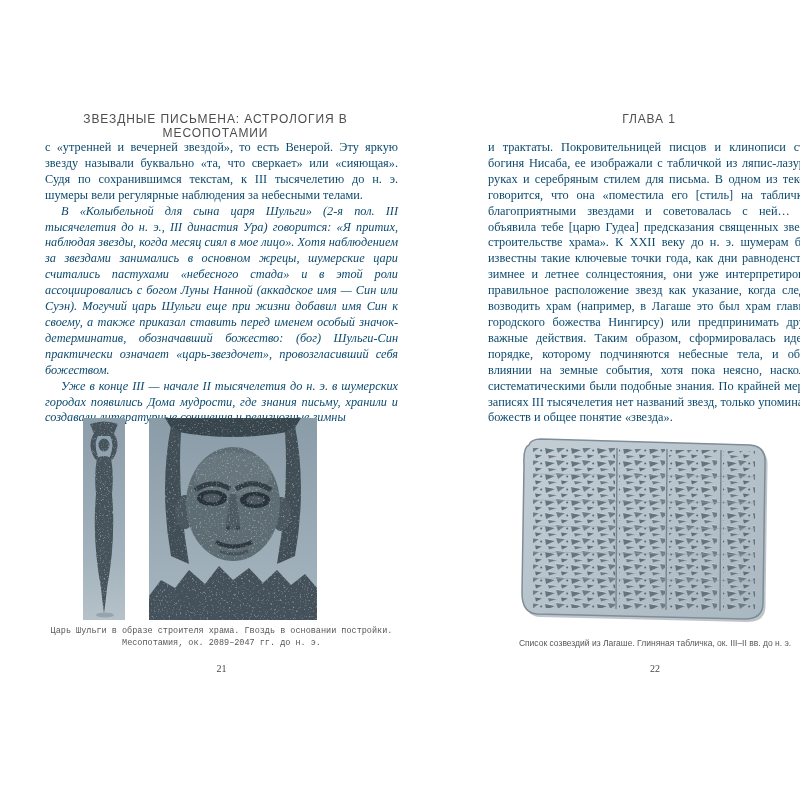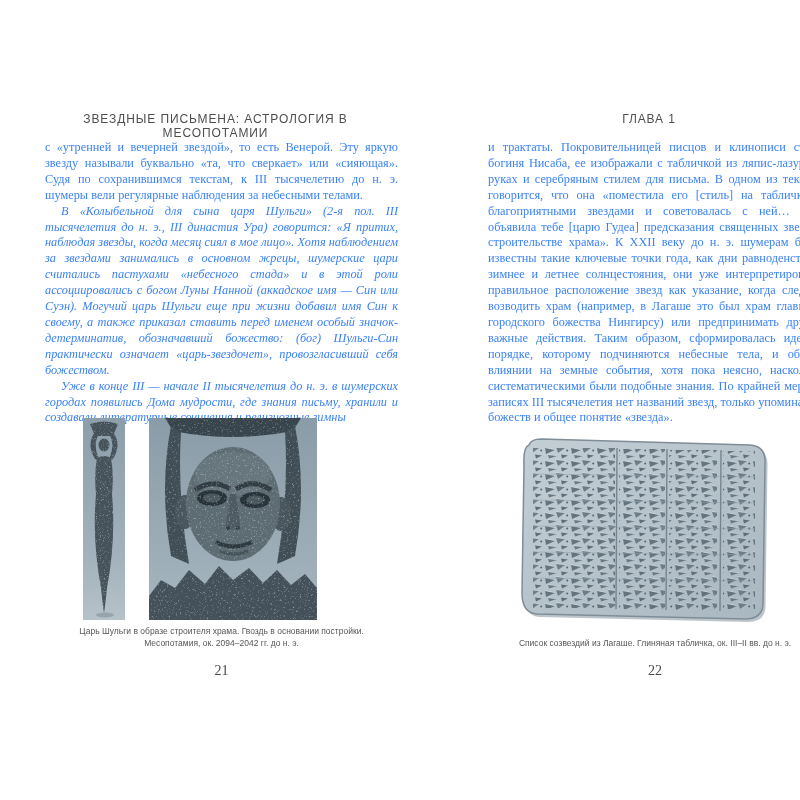--- a/index.html
+++ b/index.html
@@ -22,7 +22,7 @@
   }
   .body-text{
     position:absolute;top:140px;left:0;right:0;
-    font-size:12.3px;line-height:15.9px;color:#3b82f6;
+    font-size:12.3px;line-height:15.9px;color:#0c4a6e;
     text-align:justify;
   }
   .body-text p{margin:0;}

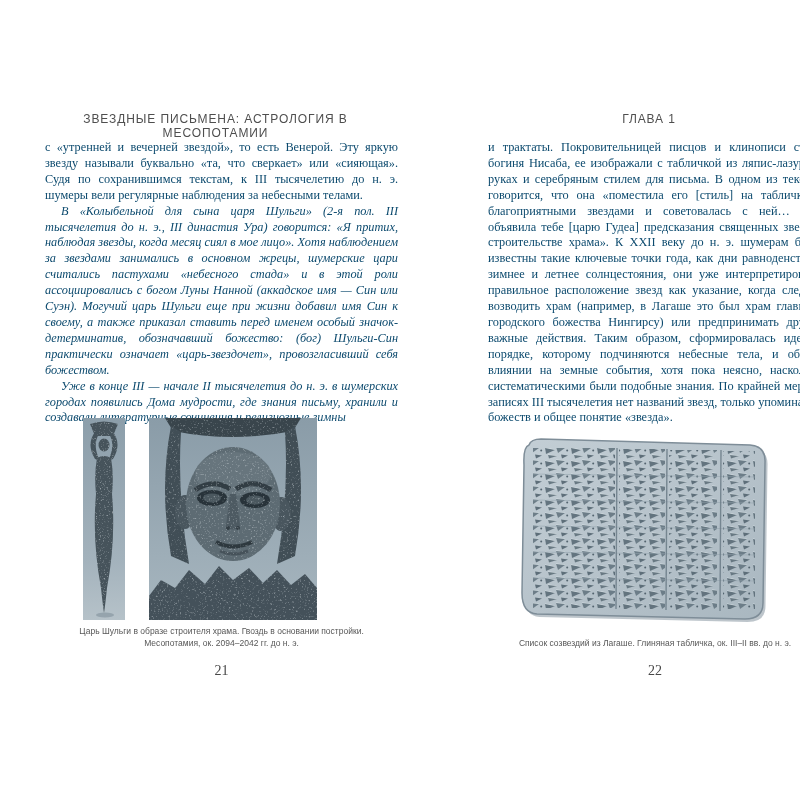--- a/index.html
+++ b/index.html
@@ -39,7 +39,7 @@
     font-family:"Liberation Sans", sans-serif;
     font-size:8.5px;line-height:12px;color:#575757;
   }
-  #left-caption{top:625px;}
+  #left-caption{top:625px;font-family:Liberation Mono, monospace;}
   #right-caption{top:637px;}
 
   .page-number{

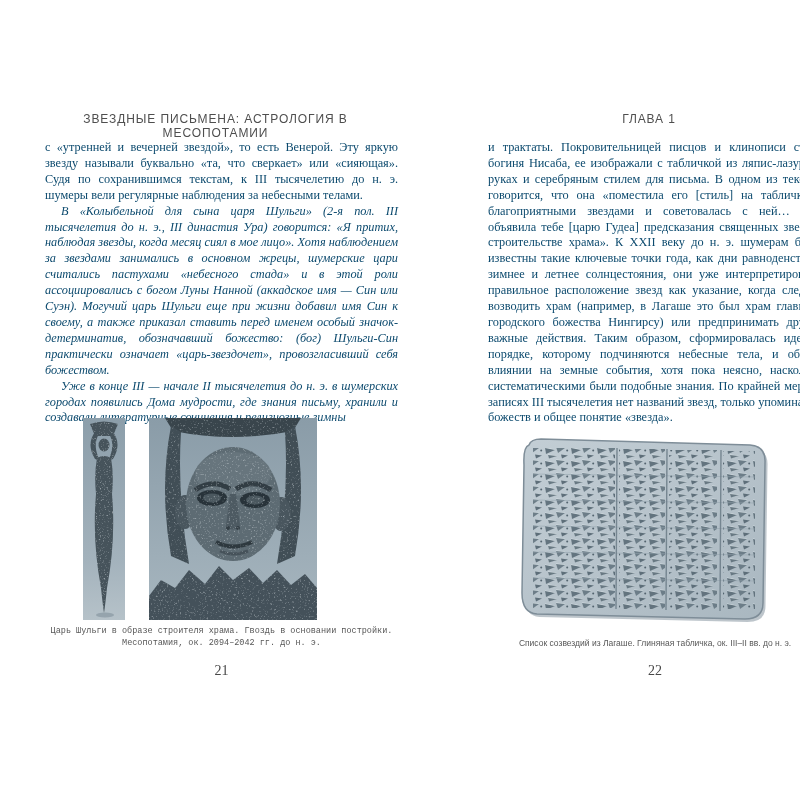--- a/index.html
+++ b/index.html
@@ -127,7 +127,7 @@
 
   <div class="caption" id="left-caption">
     <div>Царь Шульги в образе строителя храма. Гвоздь в основании постройки.</div>
-    <div>Месопотамия, ок. 2094–2042 гг. до н. э.</div>
+    <div>Месопотамия, ок. 2089–2047 гг. до н. э.</div>
   </div>
 
   <div class="page-number">21</div>

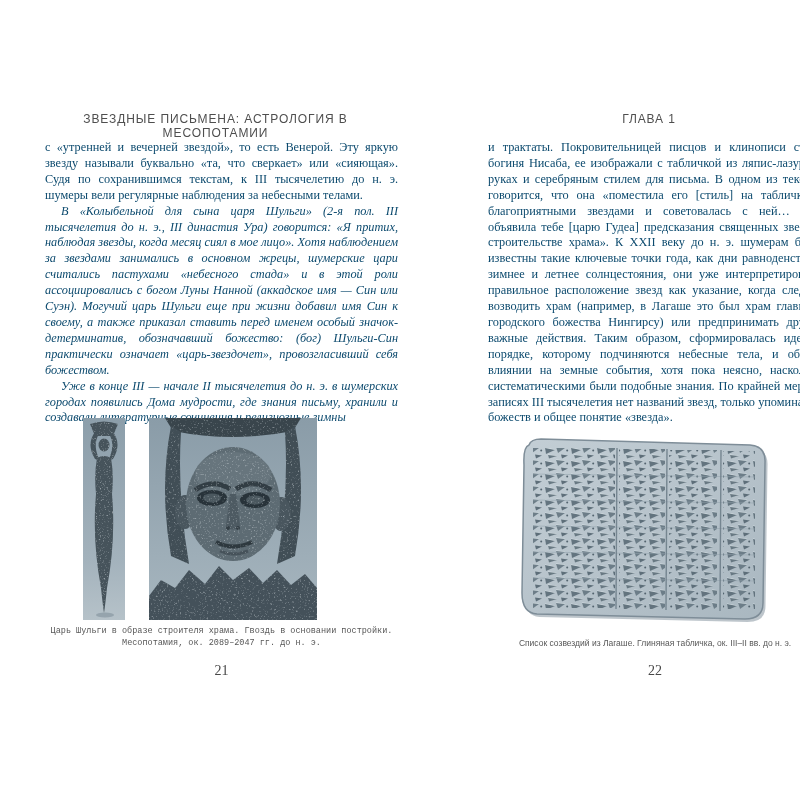--- a/index.html
+++ b/index.html
@@ -44,7 +44,7 @@
 
   .page-number{
     position:absolute;top:663px;left:0;right:0;text-align:center;
-    font-size:14px;color:#474747;
+    font-size:10px;color:#474747;
   }
 </style>
 </head>

